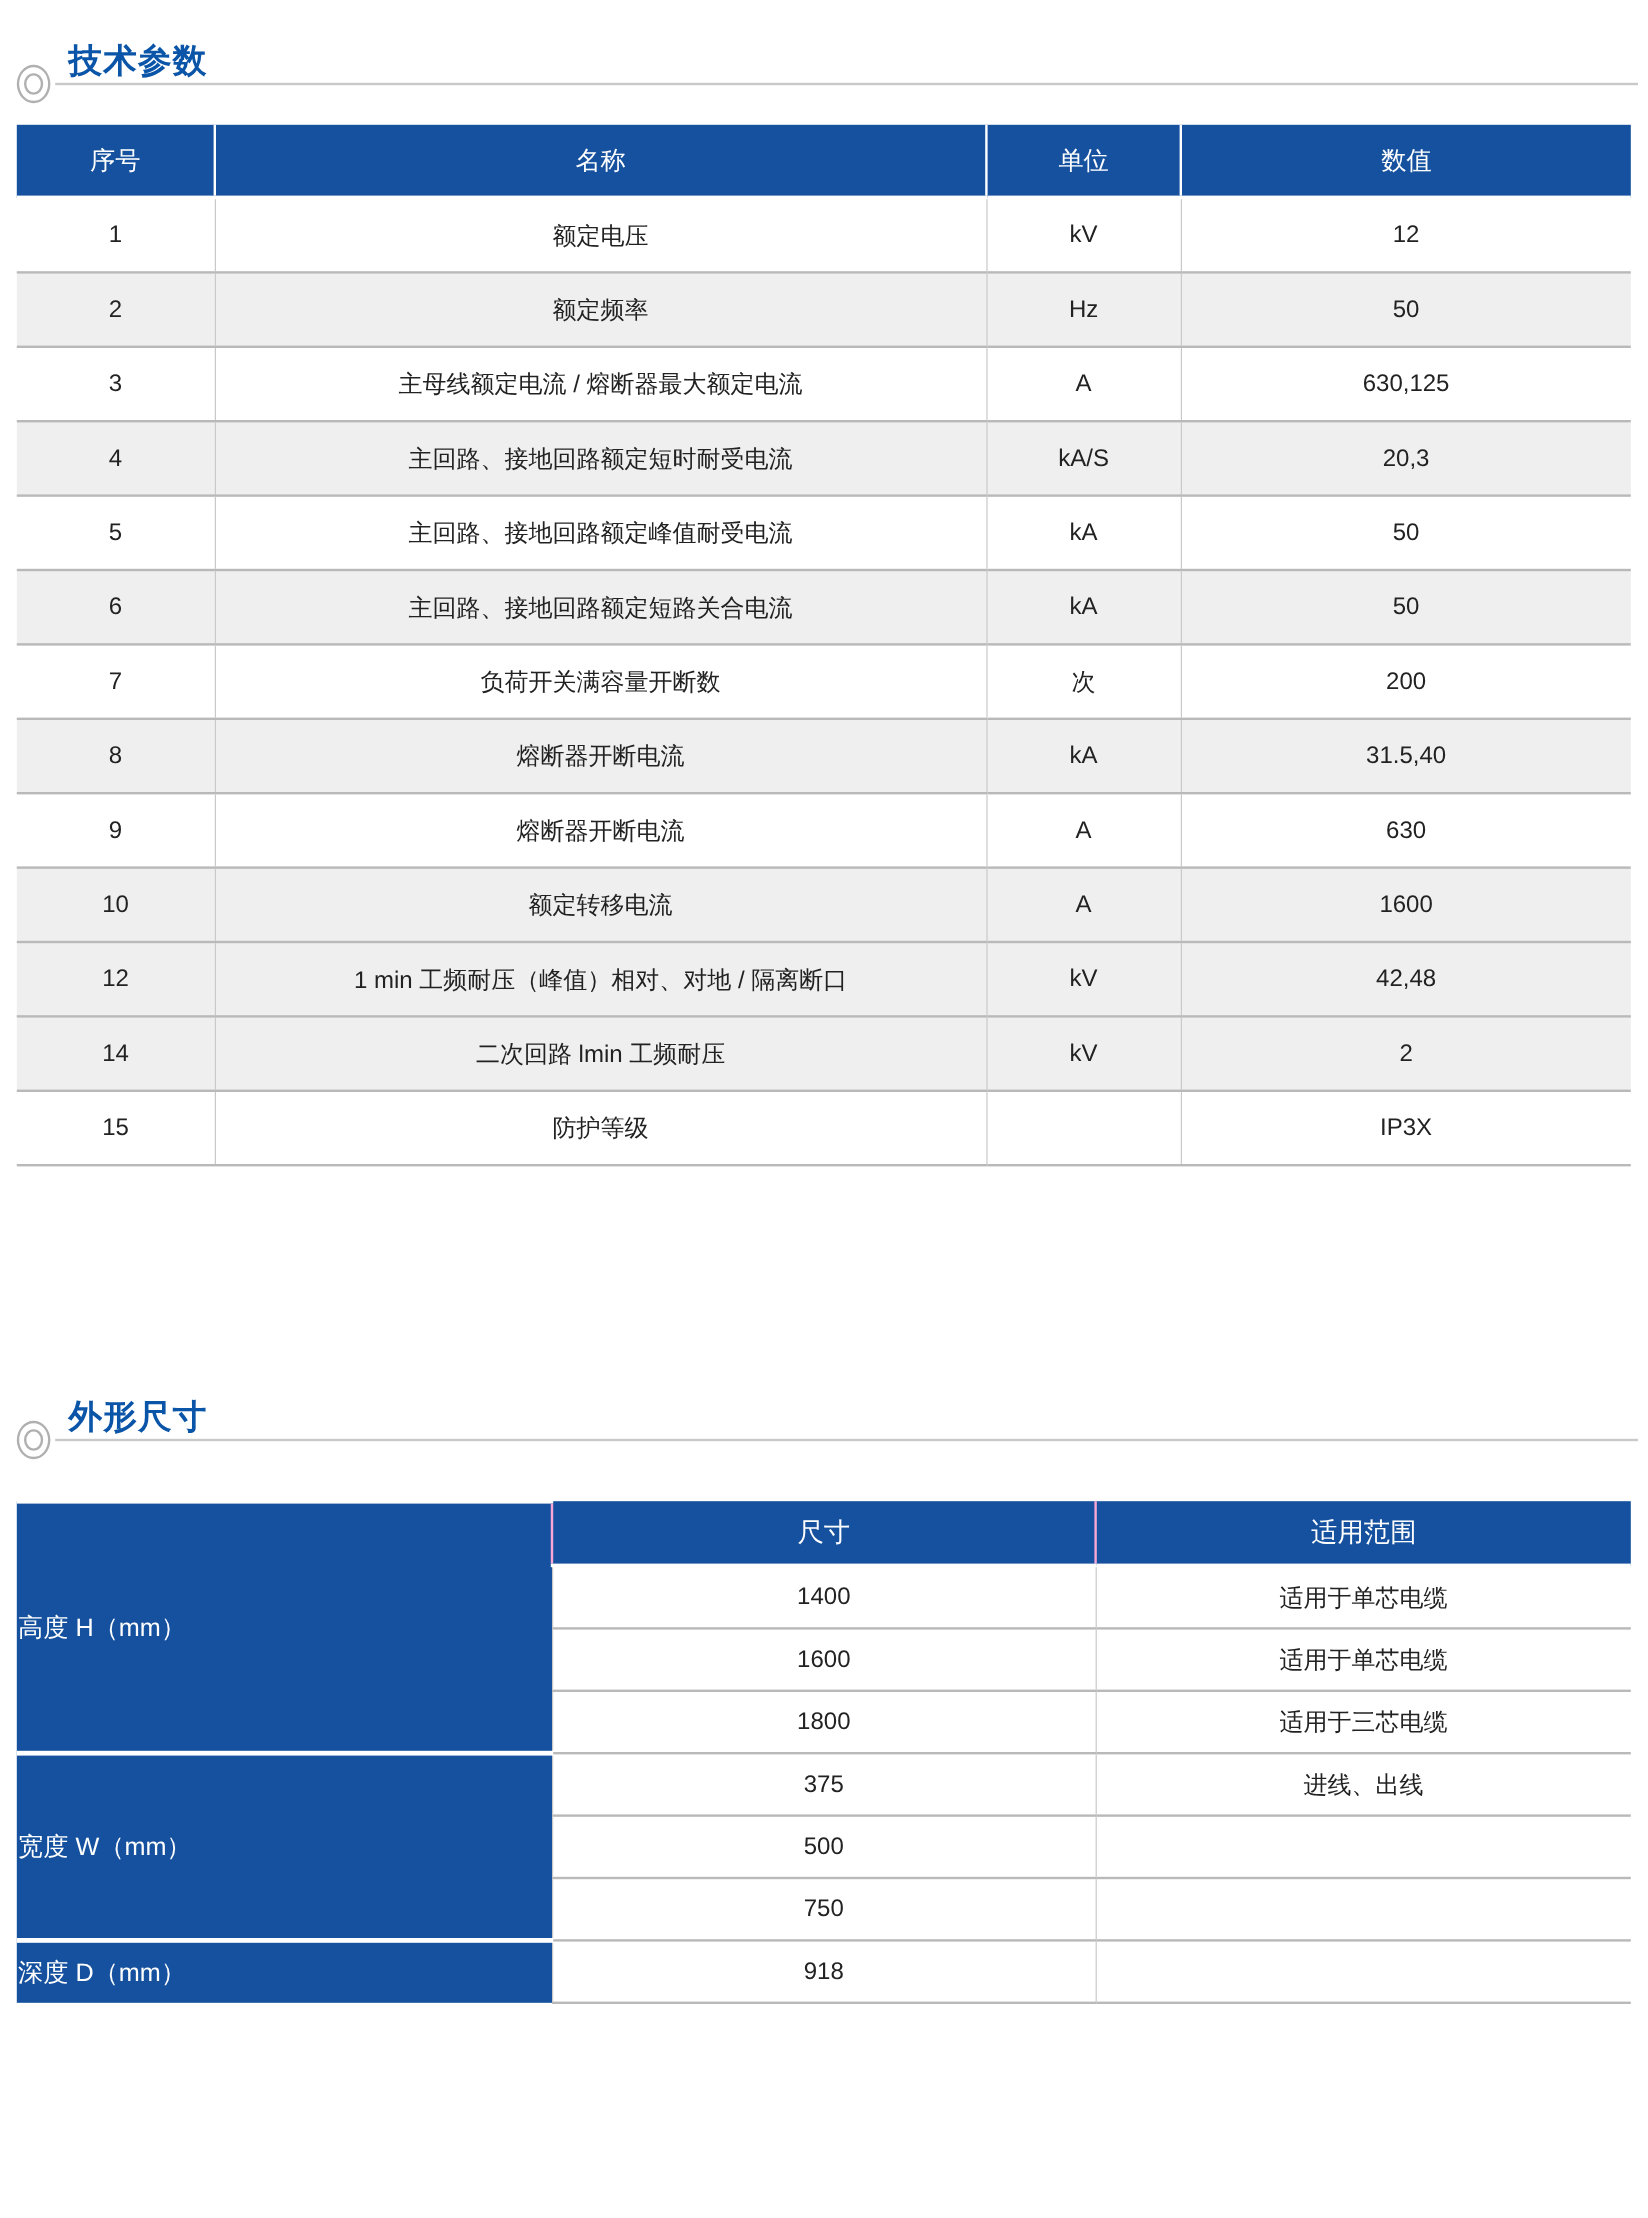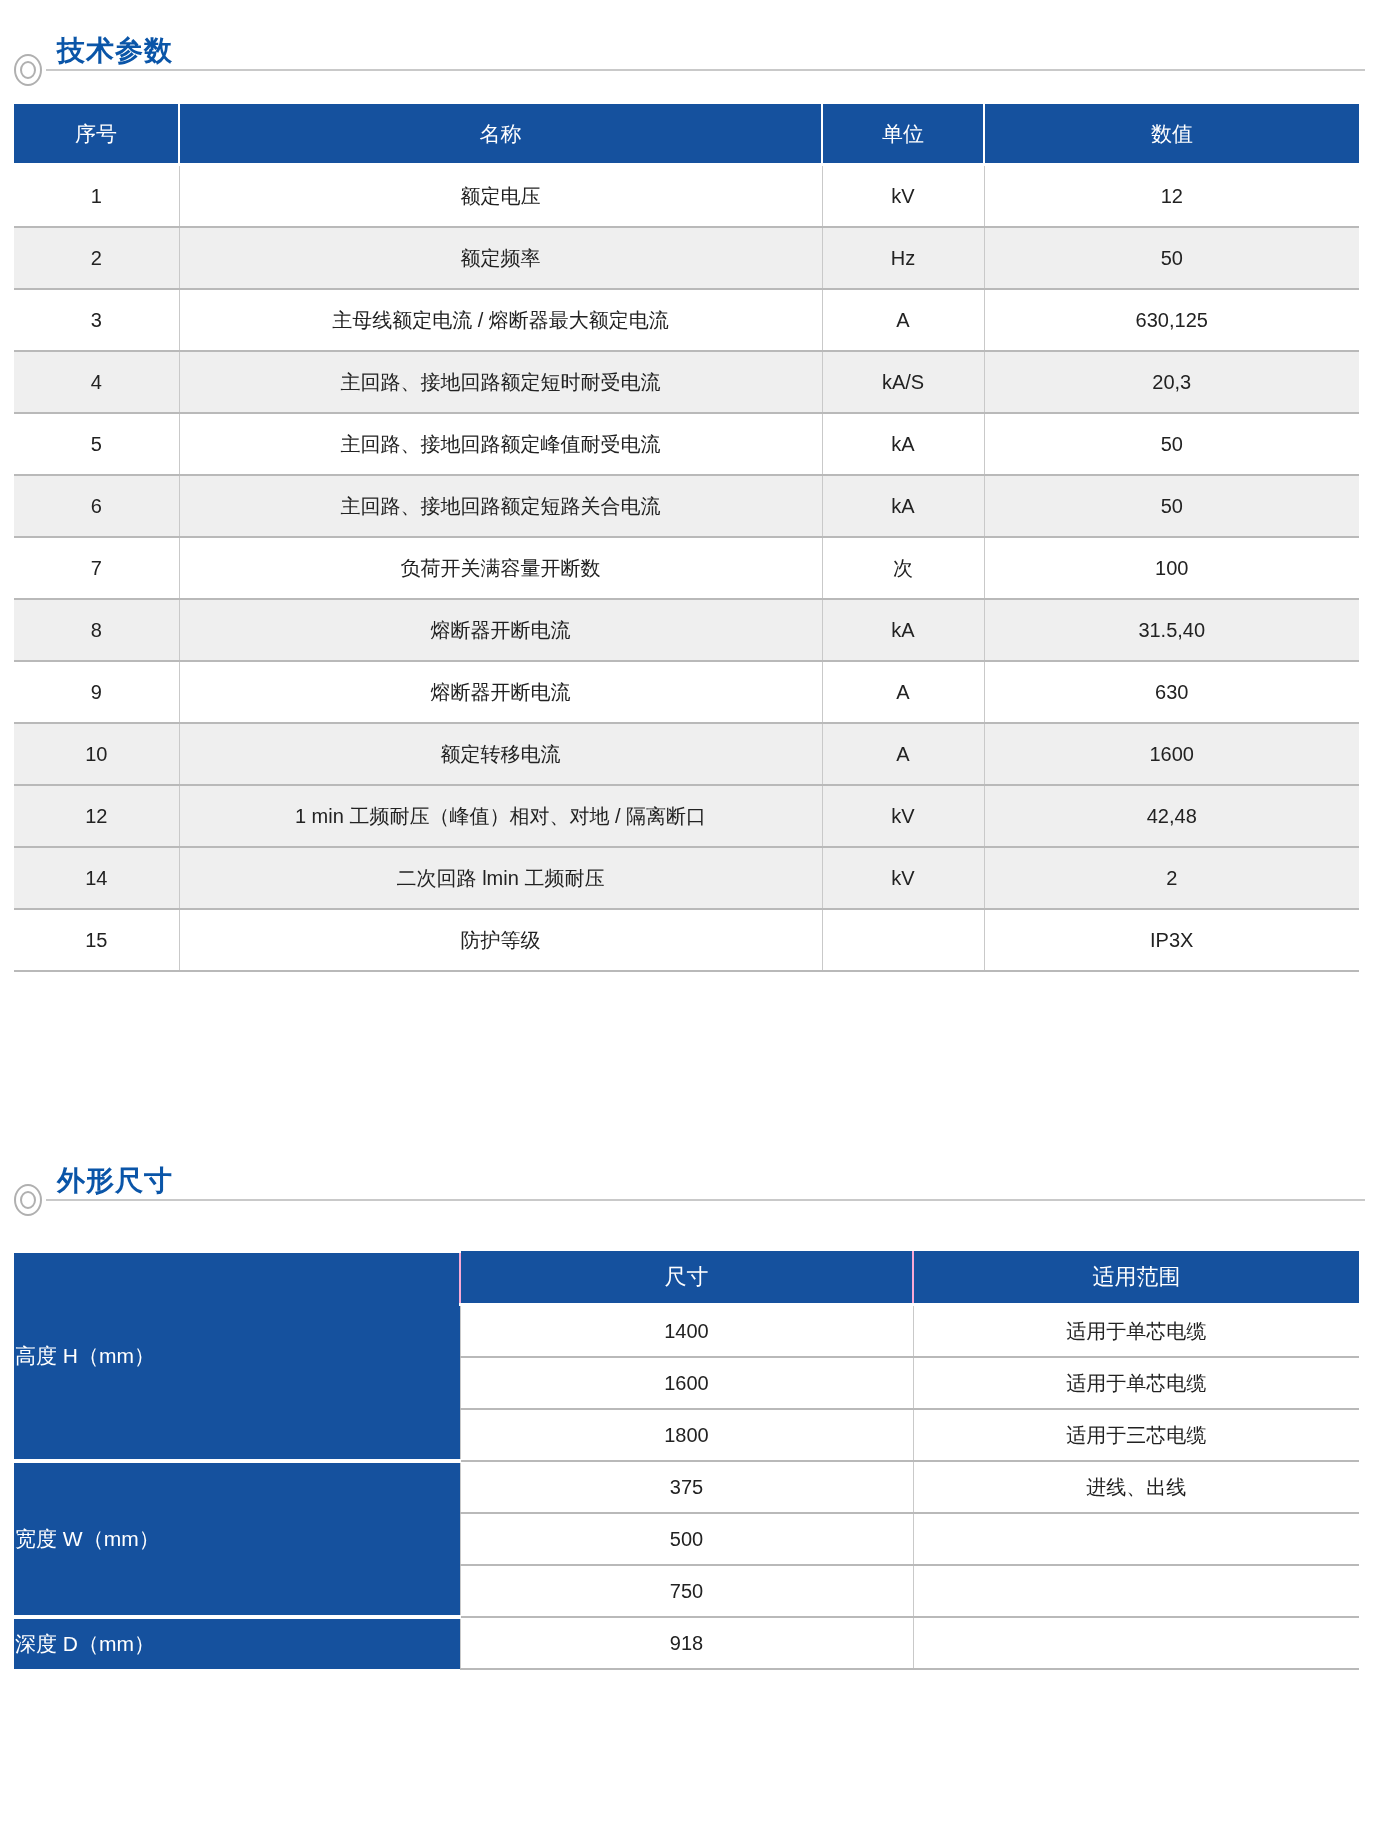--- a/index.html
+++ b/index.html
@@ -137,7 +137,7 @@
           <td>7</td>
           <td>负荷开关满容量开断数</td>
           <td>次</td>
-          <td>100</td>
+          <td>200</td>
         </tr>
         <tr class="alt">
           <td>8</td>

